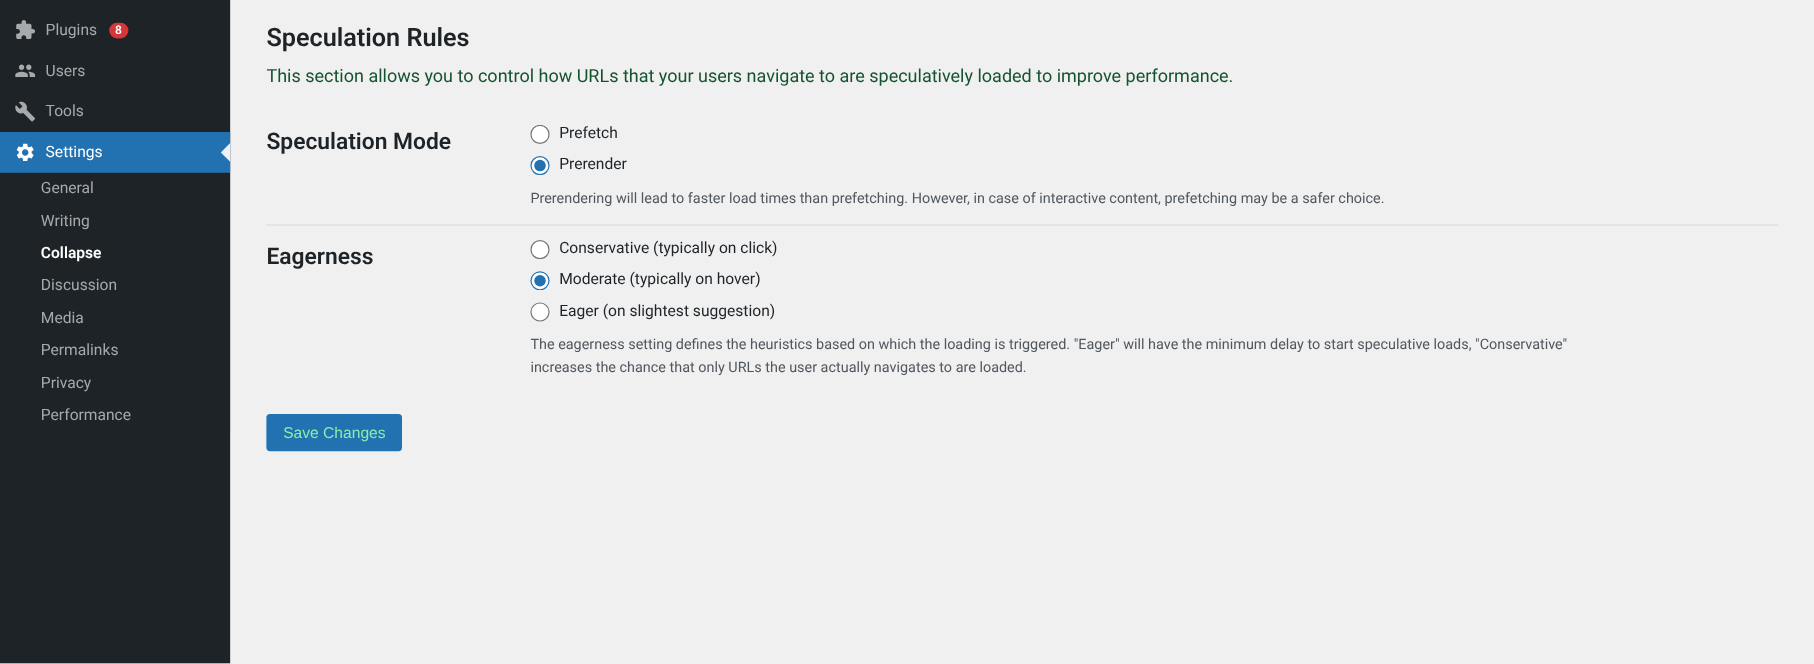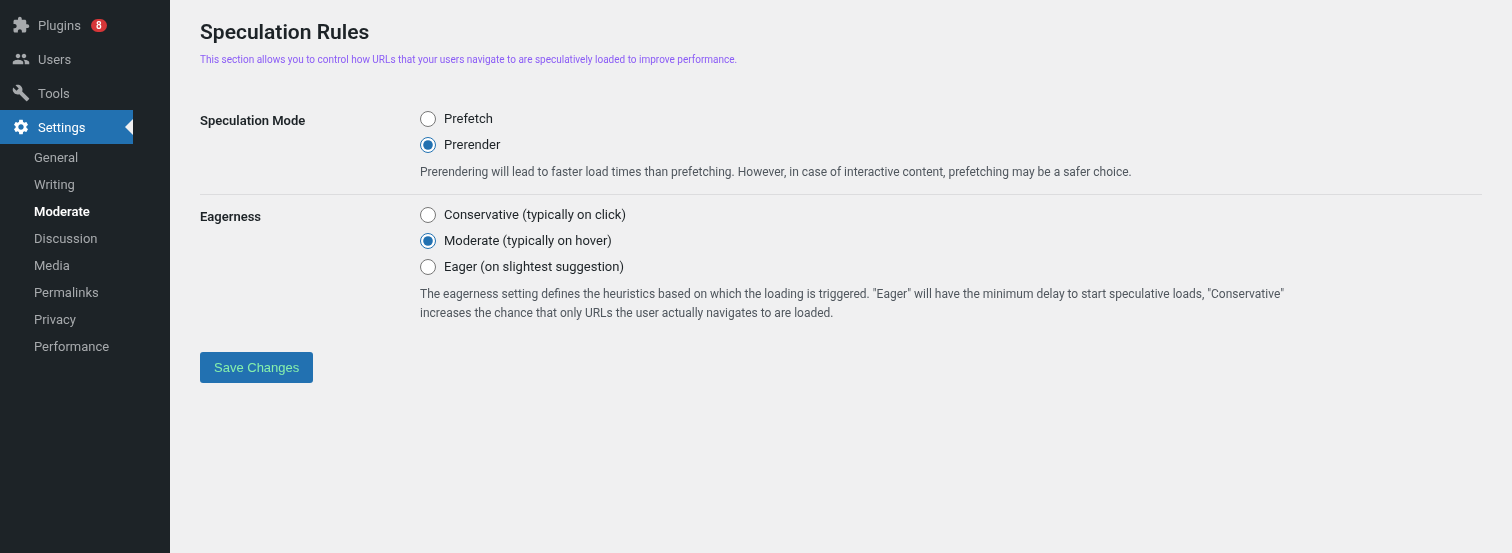--- a/index.html
+++ b/index.html
@@ -7,11 +7,12 @@
 
     
     .sidebar {
-      width: 170px;
+      width: 192px;
       background: #1d2327;
       color: #a7aaad;
       flex-shrink: 0;
       display: flex;
+      flex-direction: column;
       height: 100%;
       overflow-y: auto;
     }

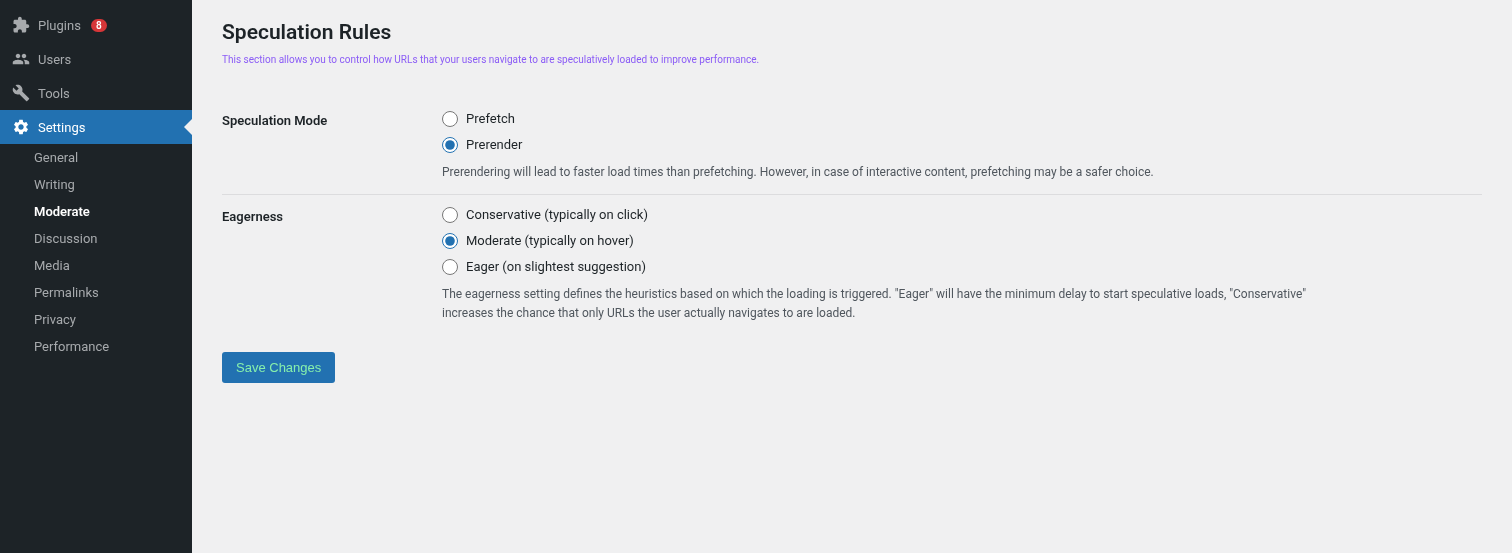--- a/index.html
+++ b/index.html
@@ -96,9 +96,9 @@
       margin-bottom: 10px;
     }
     .section-desc {
-      color: #8b5cf6;
-      font-size: 10px;
-      margin-bottom: 34px;
+      color: #14532d;
+      font-size: 15px;
+      margin-bottom: 20px;
     }
 
     .settings-table {

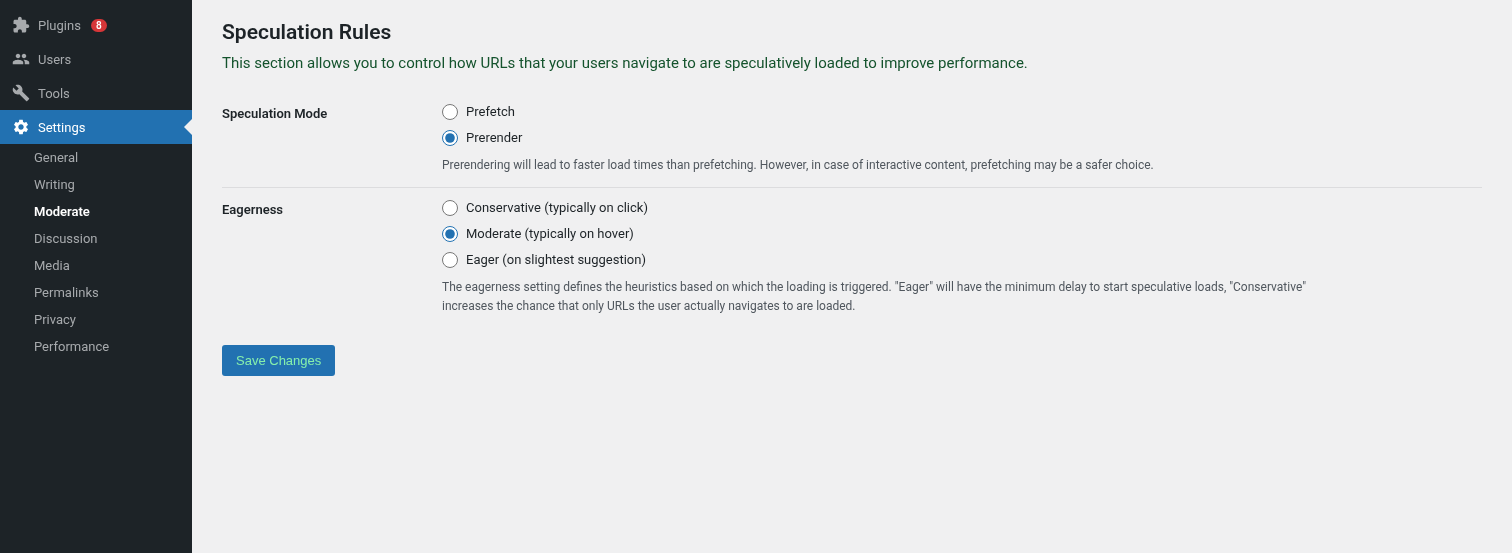--- a/index.html
+++ b/index.html
@@ -113,7 +113,7 @@
       width: 220px;
       font-weight: 600;
       color: #1d2327;
-      font-size: 13px;
+      font-size: 19px;
       padding-right: 20px;
       padding-top: 14px;
     }

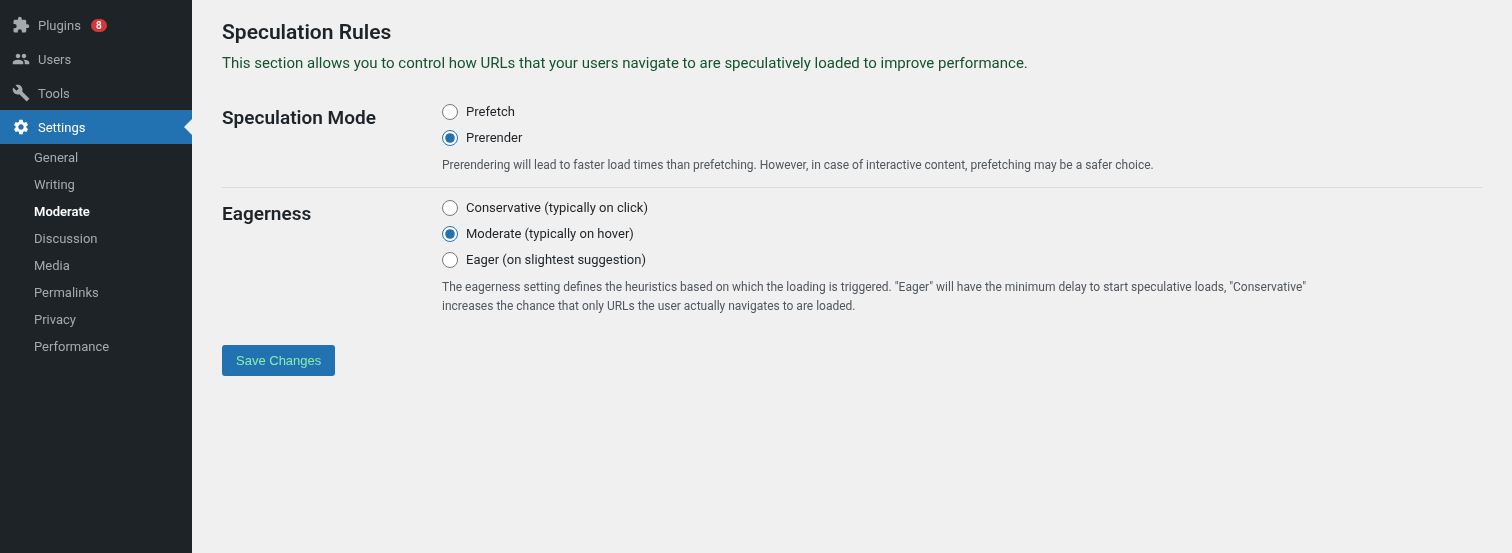--- a/index.html
+++ b/index.html
@@ -213,7 +213,7 @@
     <div class="submenu">
       <div class="submenu-item">General</div>
       <div class="submenu-item">Writing</div>
-      <div class="submenu-item active">Moderate</div>
+      <div class="submenu-item active">Collapse</div>
       <div class="submenu-item">Discussion</div>
       <div class="submenu-item">Media</div>
       <div class="submenu-item">Permalinks</div>

